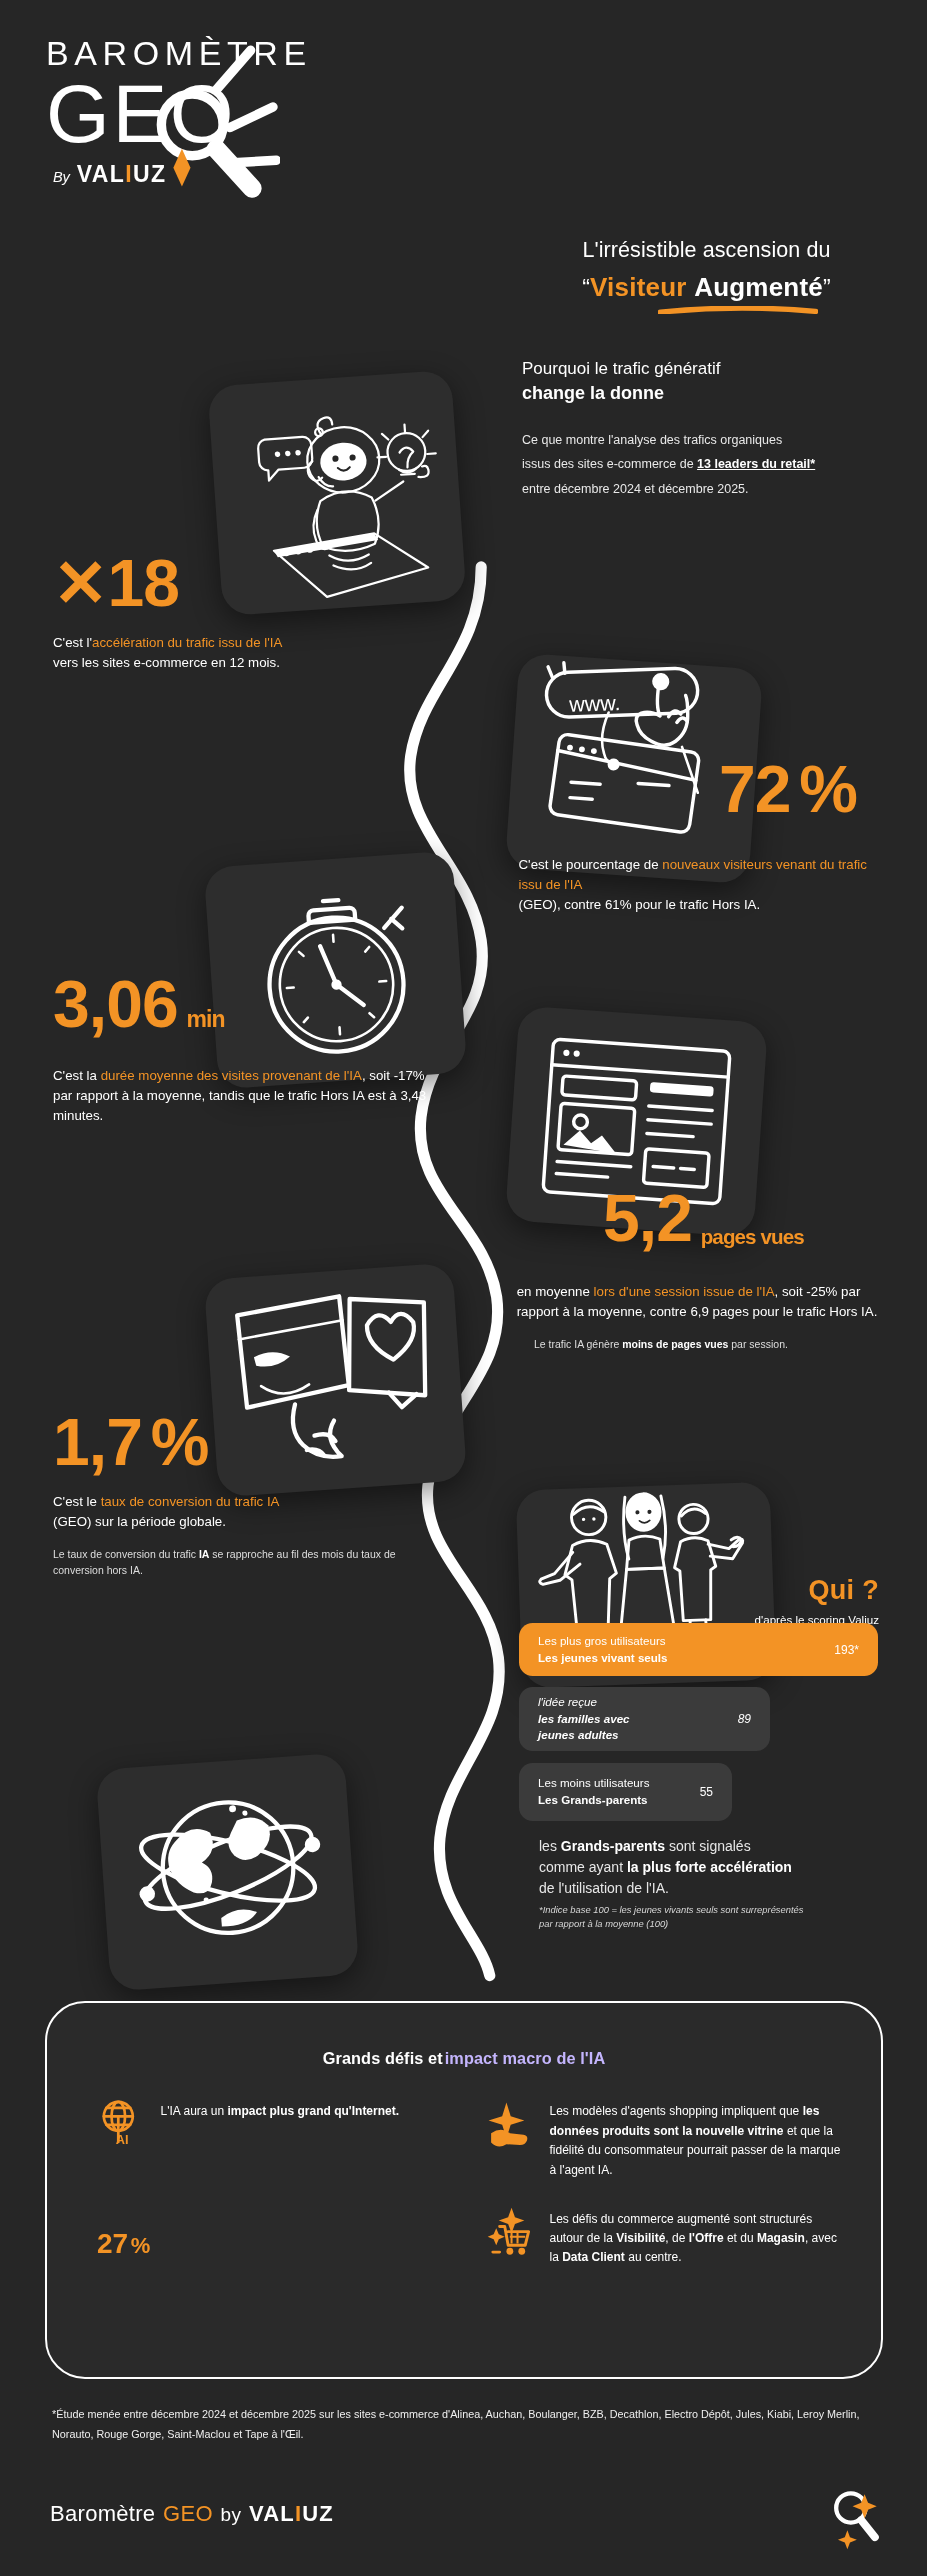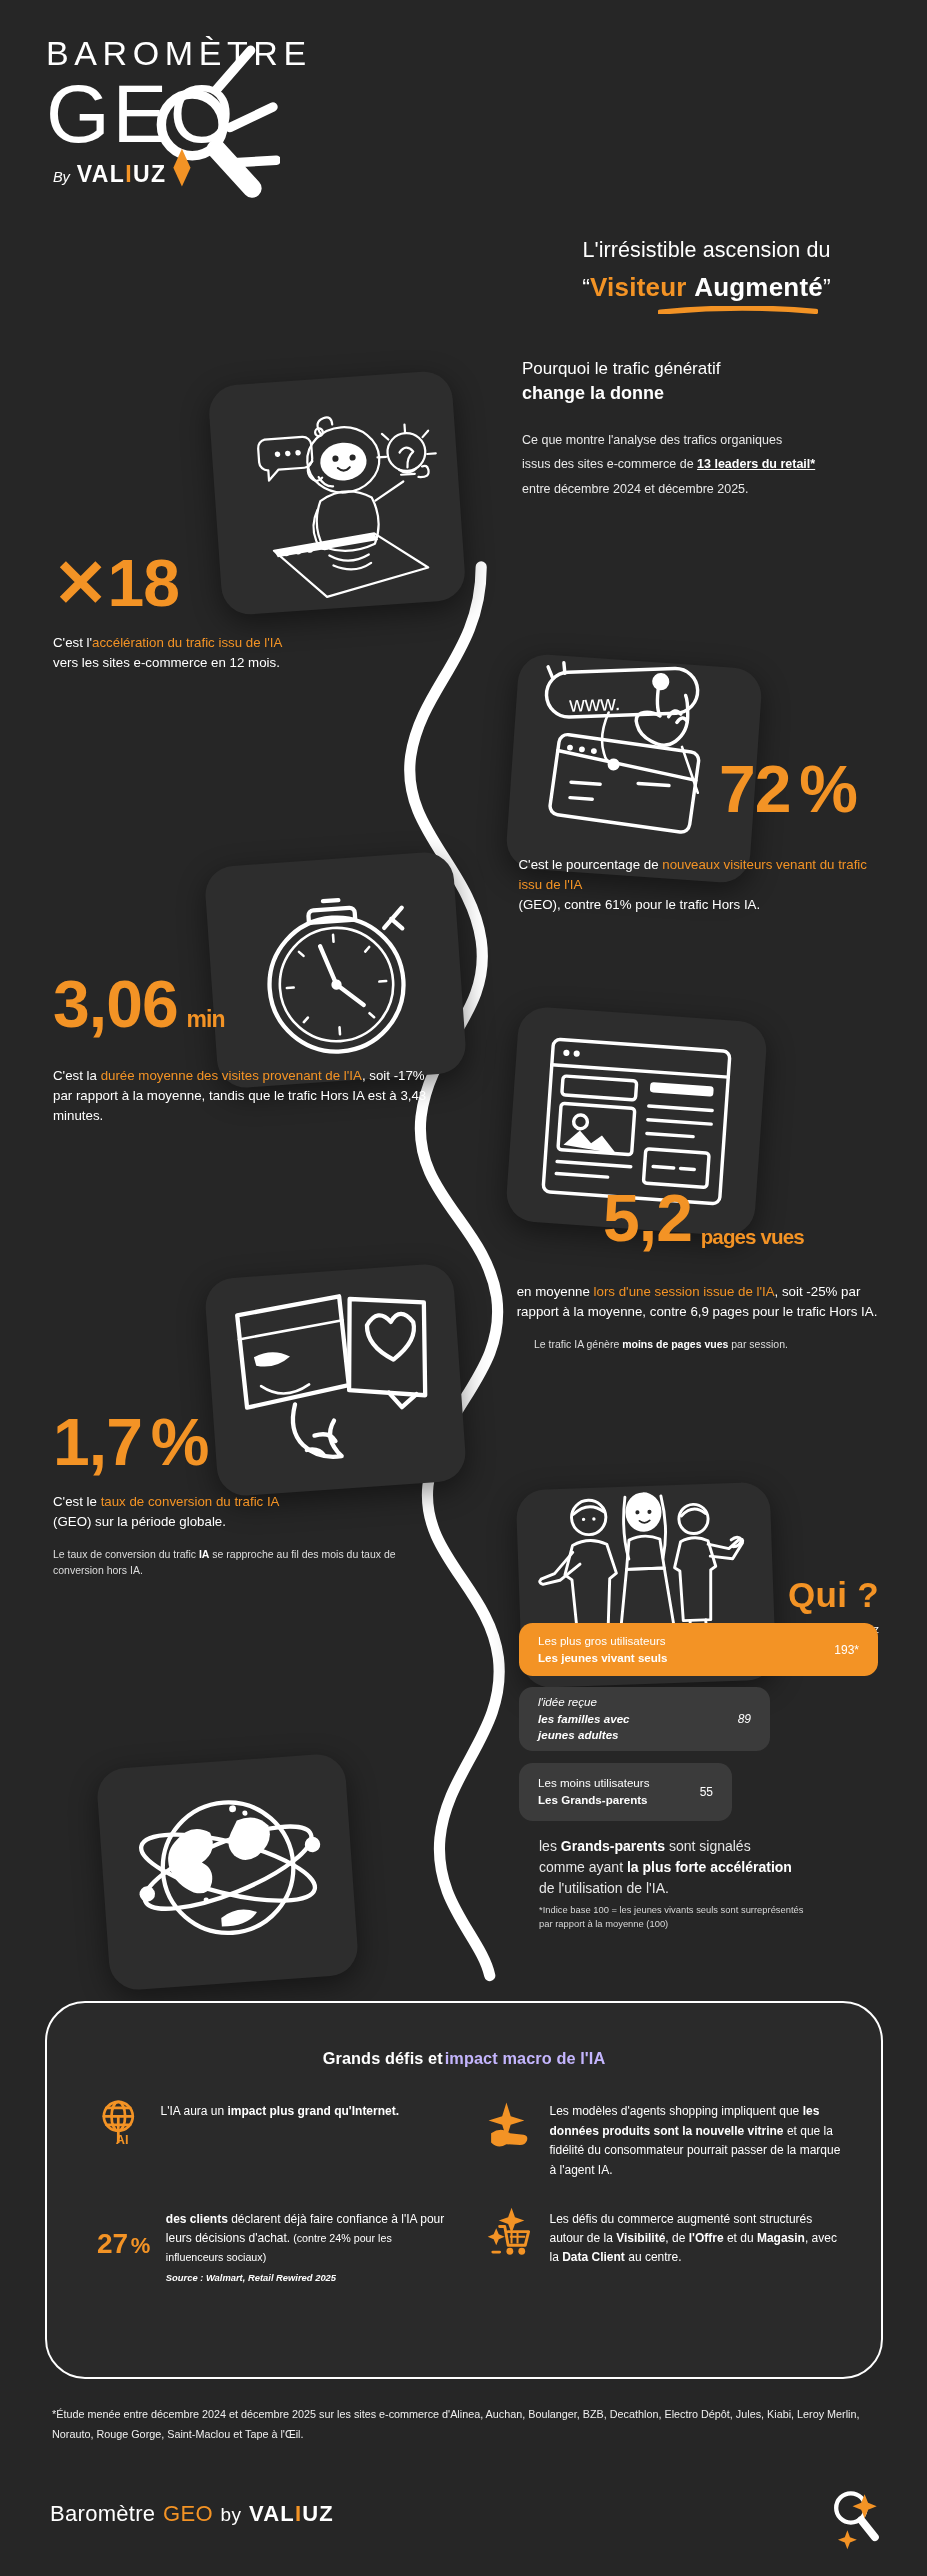--- a/index.html
+++ b/index.html
@@ -109,7 +109,7 @@
   .qui-title {
     position: absolute; z-index: 5; text-align: right;
   }
-  .qui-title .t { font-size: 35px; font-weight: 700; color: #F39325; letter-spacing: 0.3px; }
+  .qui-title .t { font-size: 27px; font-weight: 700; color: #F39325; letter-spacing: 0.3px; }
   .qui-title .s { font-size: 11.6px; color: #fff; margin-top: 6.9px; }
 
   .rank-bar {

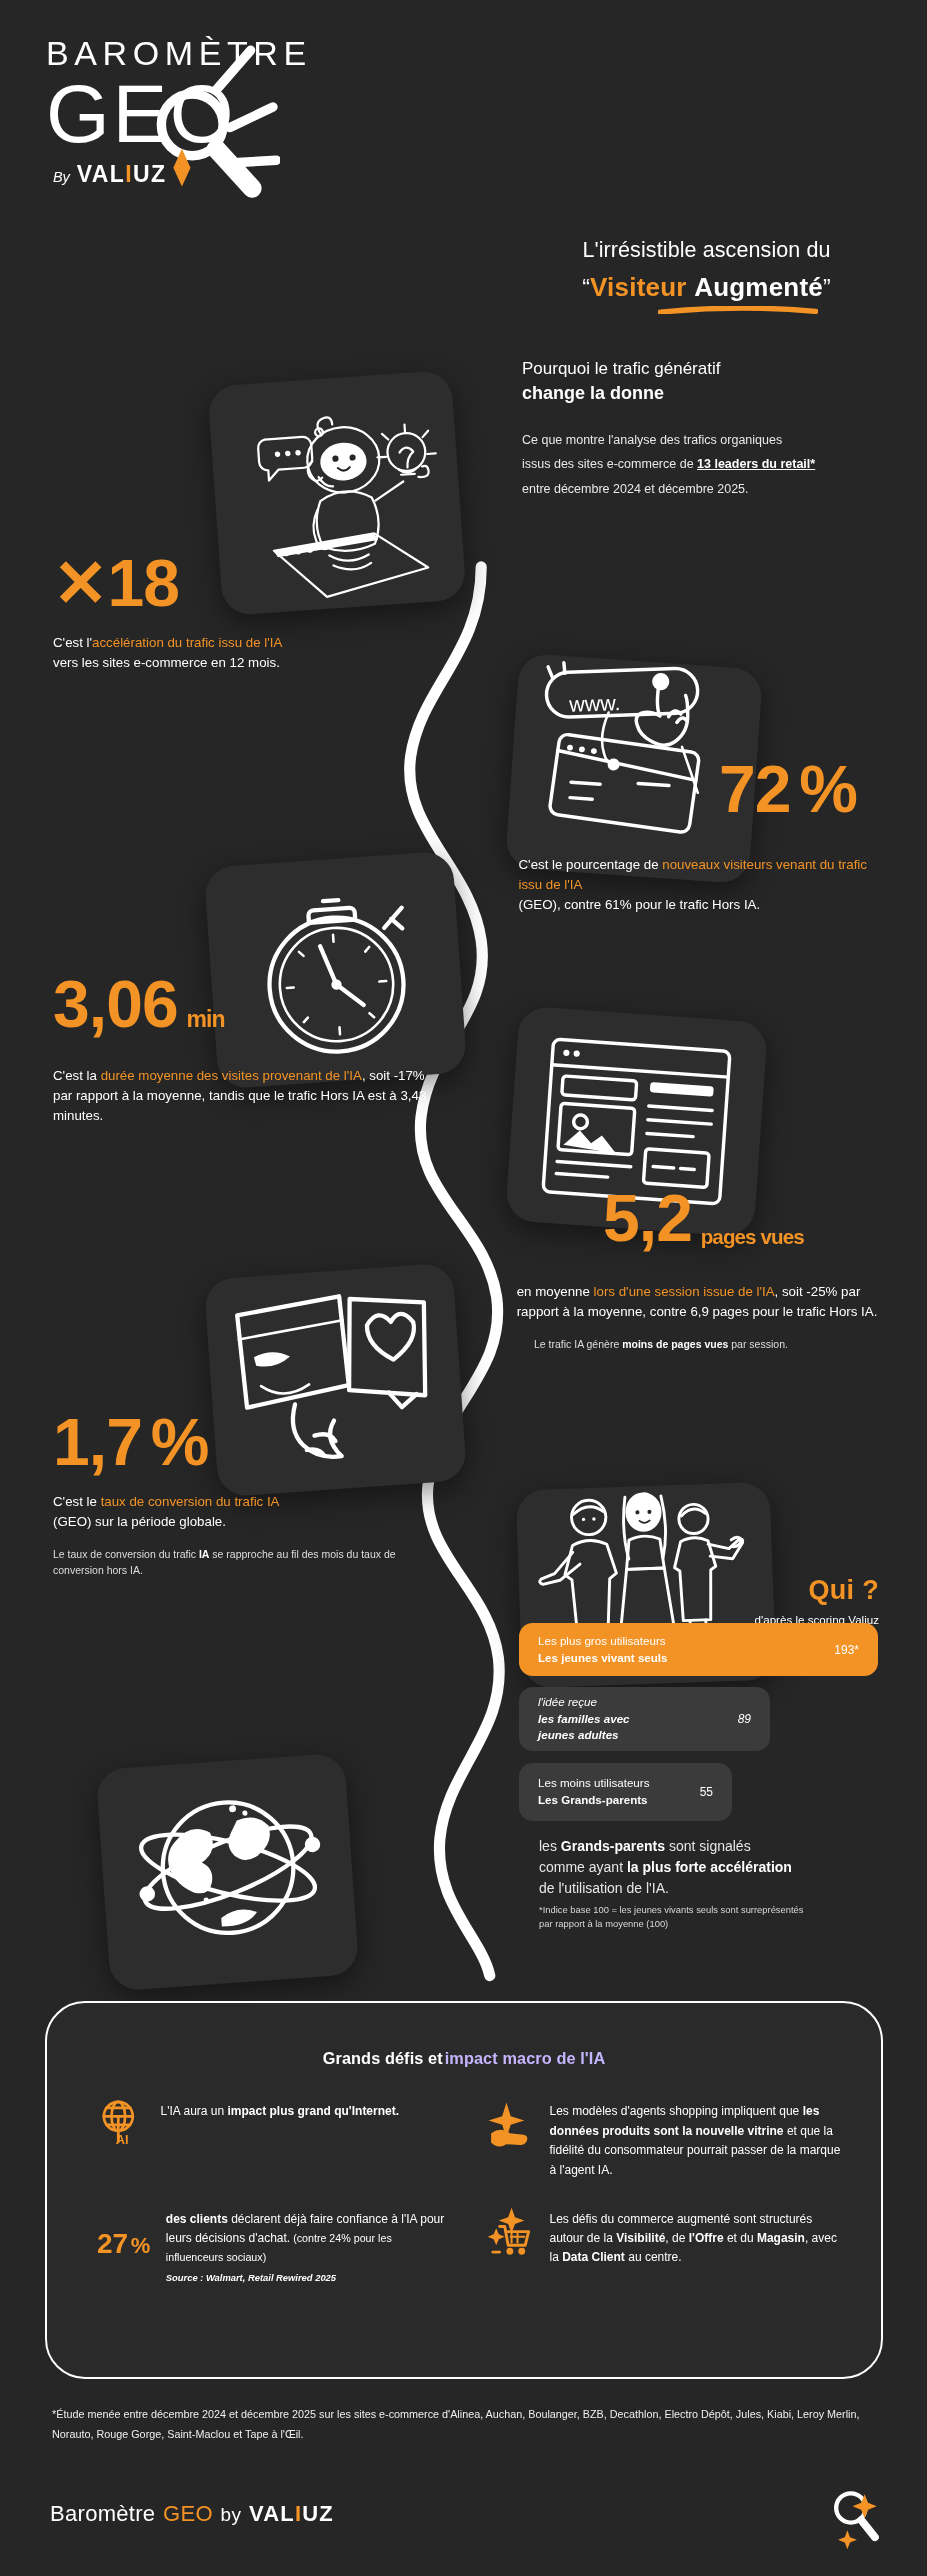--- a/index.html
+++ b/index.html
@@ -129,7 +129,7 @@
   .qui-note b { font-weight: 700; color: #fff; }
   .qui-footnote {
     position: absolute; z-index: 5; font-size: 9.4px; line-height: 1.45;
-    color: #d8d8d8; 
+    color: #d8d8d8; font-style: italic;
   }
 
   

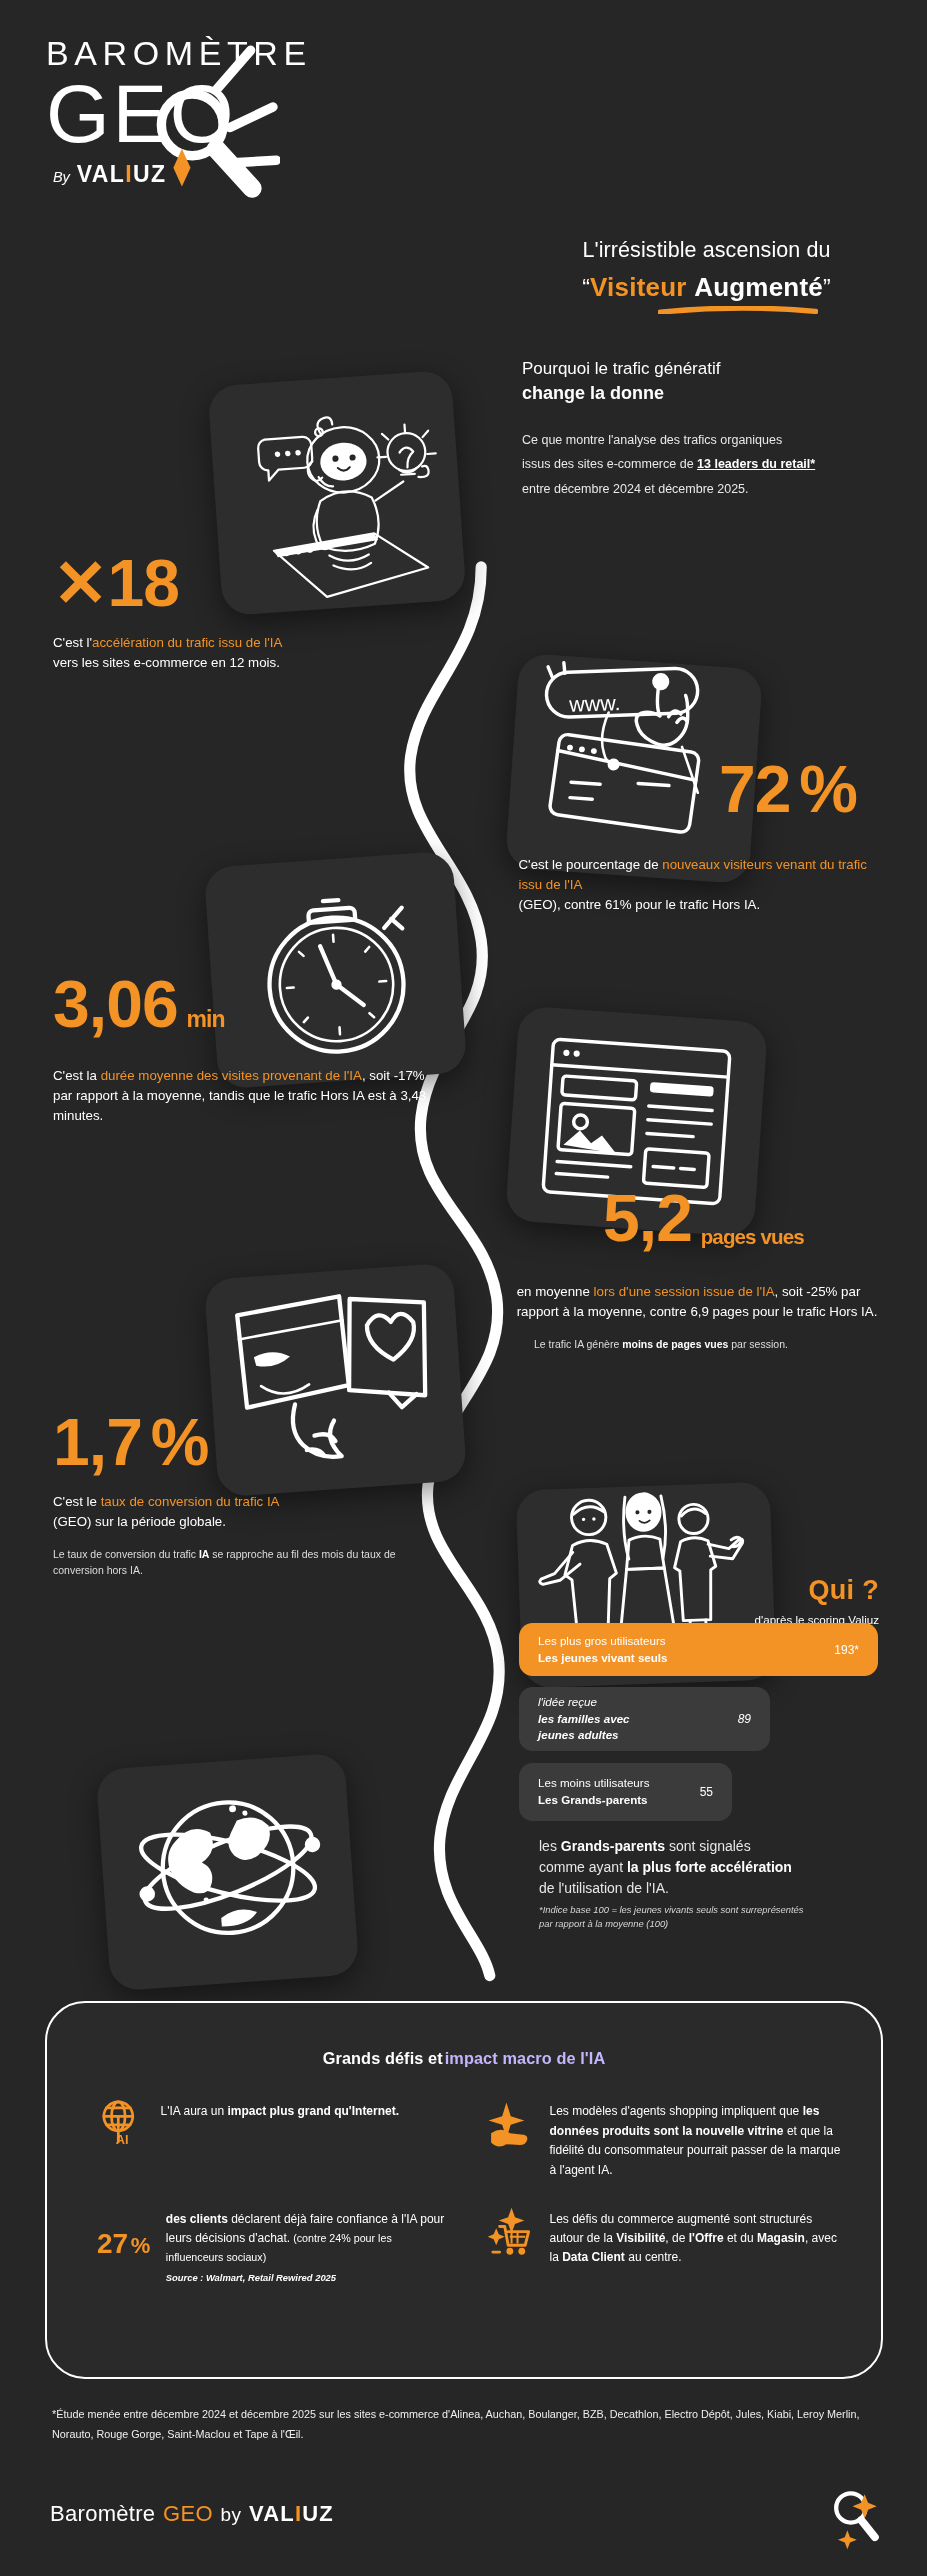--- a/index.html
+++ b/index.html
@@ -542,10 +542,6 @@
       <div class="pct-27">
         <span>27</span><span class="sym">%</span>
       </div>
-      <div class="panel-text">
-        <b>des clients</b><span> déclarent déjà faire confiance à l'IA pour leurs décisions d'achat.</span><span class="small"> (contre 24% pour les influenceurs sociaux)</span>
-        <span class="src">Source : Walmart, Retail Rewired 2025</span>
-      </div>
     </div>
 
     <div class="panel-item">

